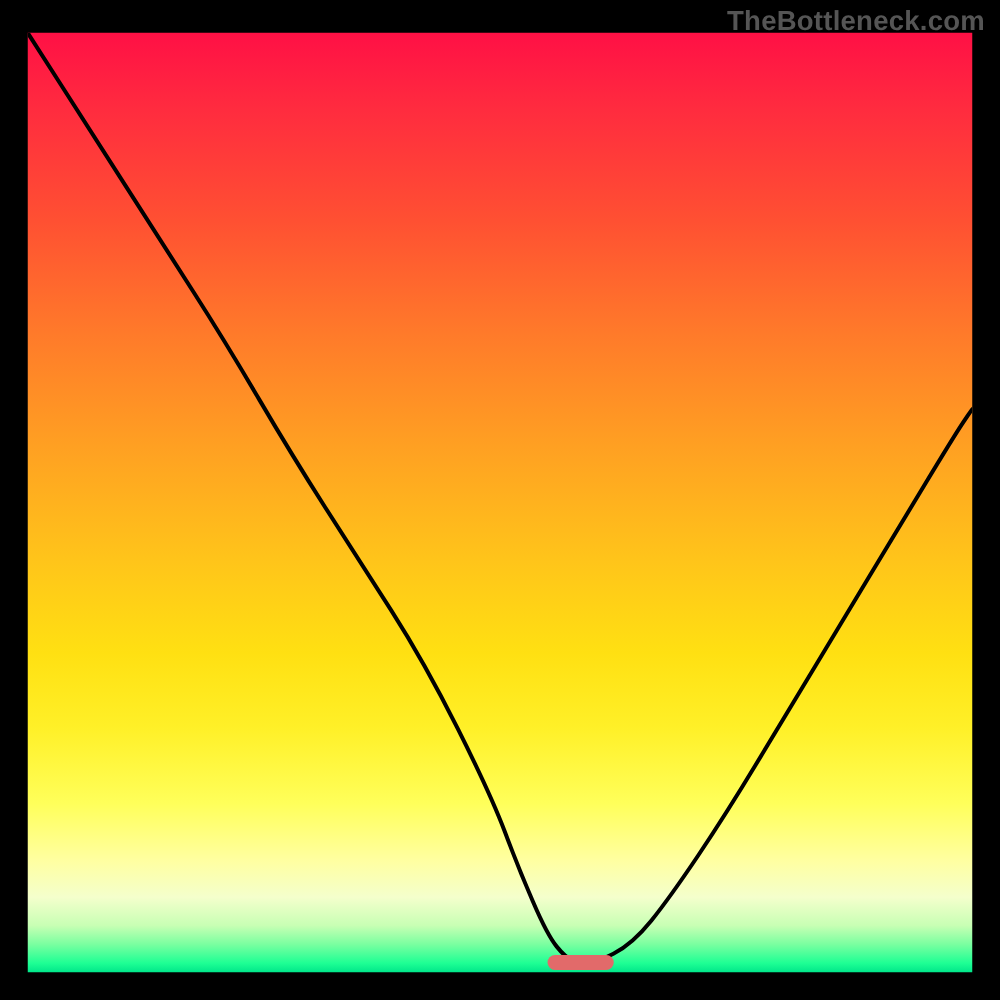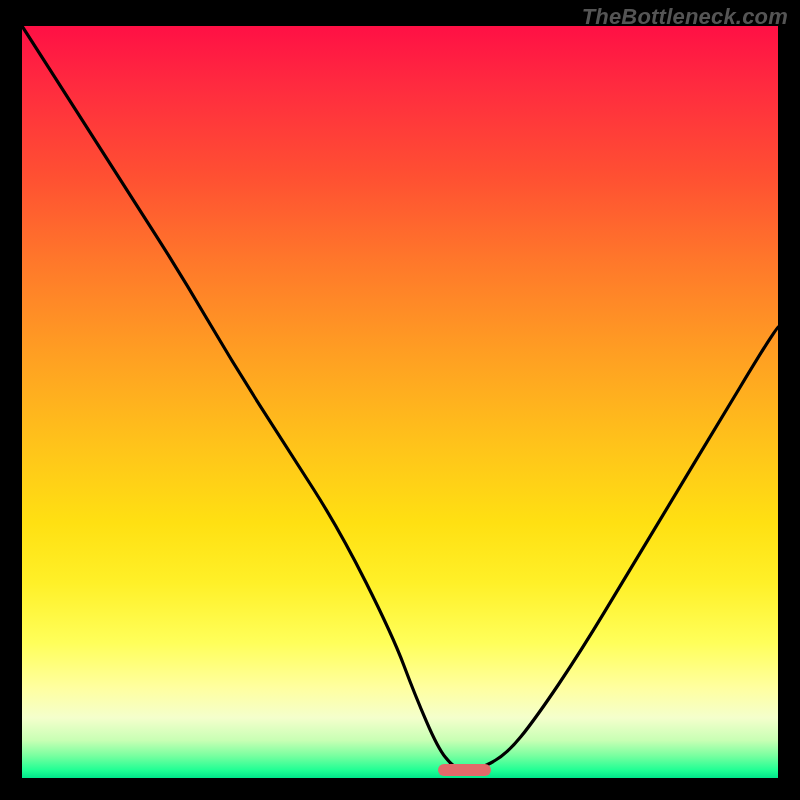--- a/index.html
+++ b/index.html
@@ -16,7 +16,6 @@
     width: 800px;
     height: 660px;
     background: #000;
-    font-style: italic;
   }
   .watermark {
     position: absolute;

